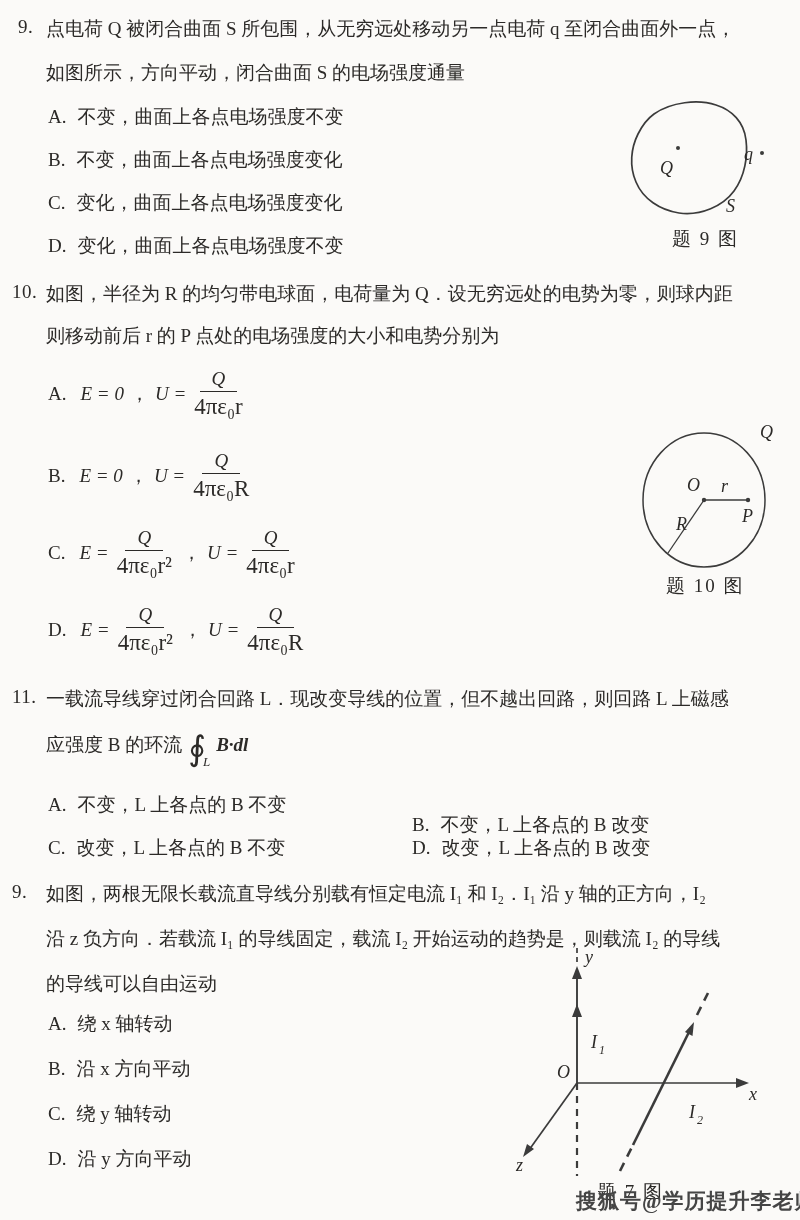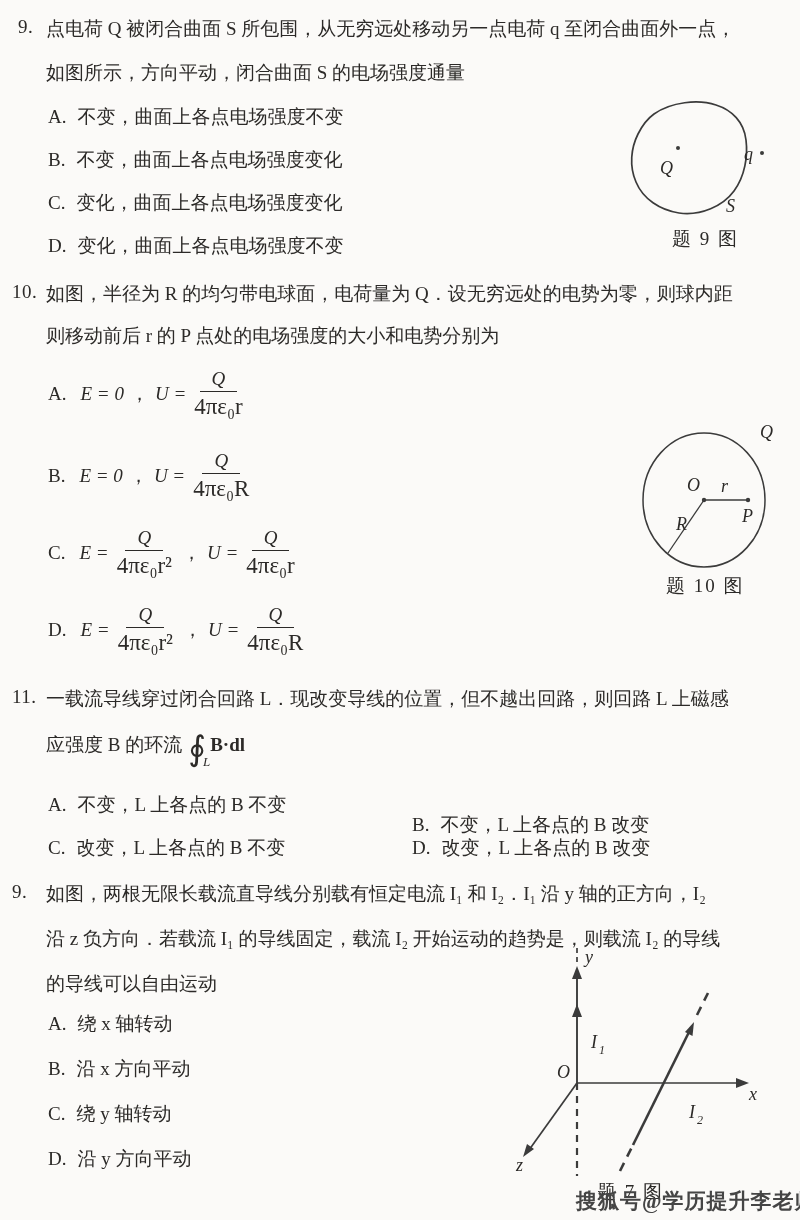--- a/index.html
+++ b/index.html
@@ -24,7 +24,7 @@
   
   .oint{font-size:34px;vertical-align:-9px;margin-left:6px;}
   .ointsub{font-size:13px;font-style:italic;vertical-align:-15px;margin-left:-3px;}
-  .integrand{font-weight:bold;}
+  .integrand{font-weight:bold;font-style:italic;margin-left:6px;}
   
   svg text{font-family:"Liberation Serif","DejaVu Serif",serif;fill:#2c2a28;}
   .figlab{font-style:italic;font-size:18px;}

